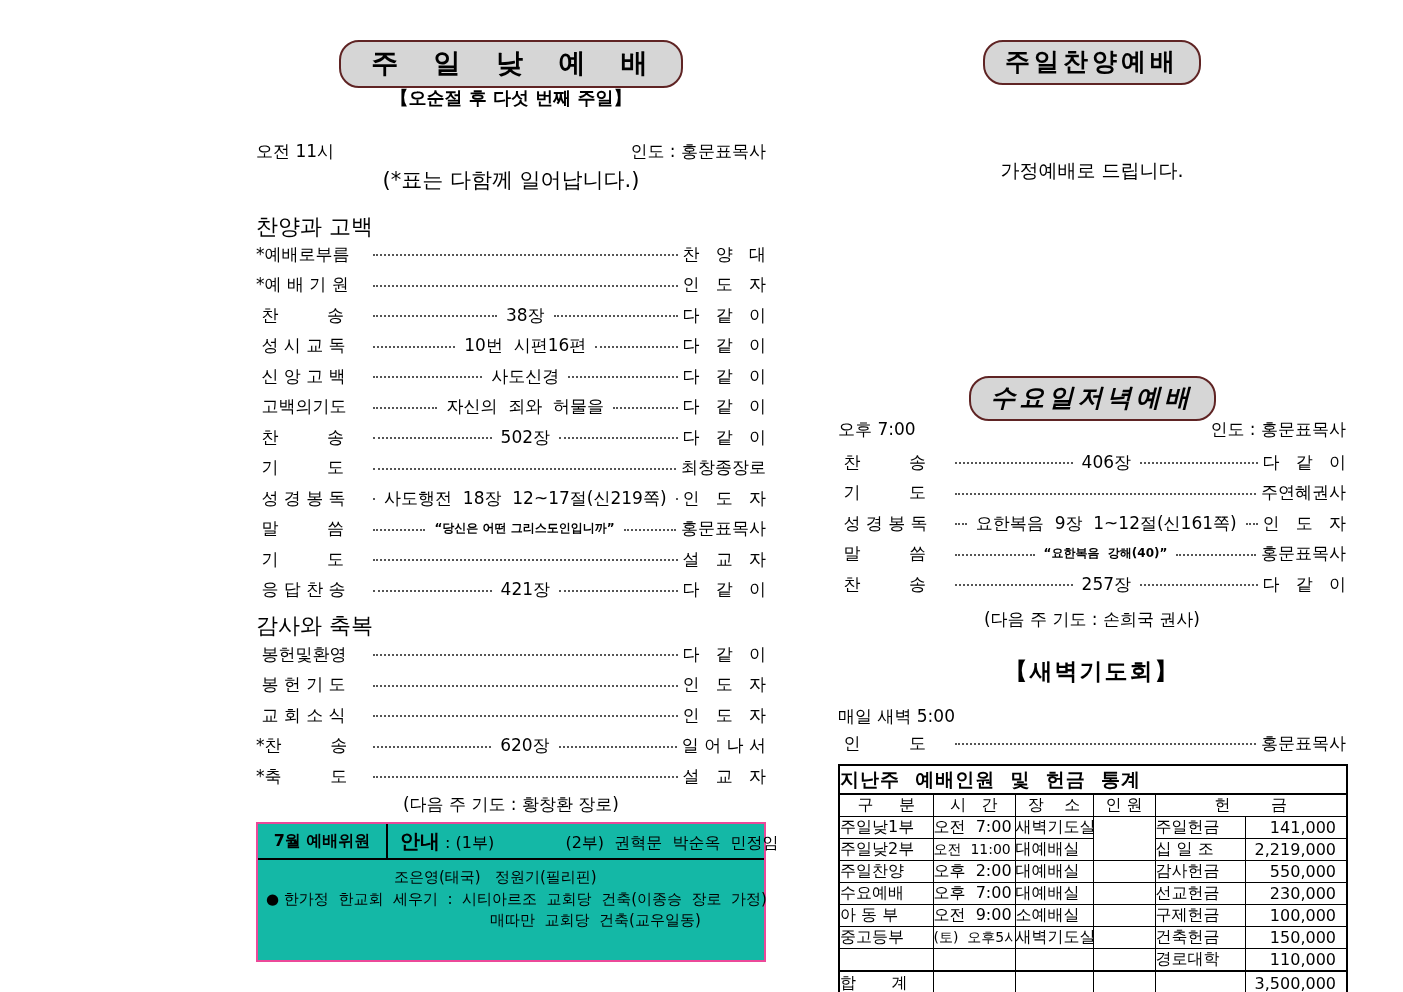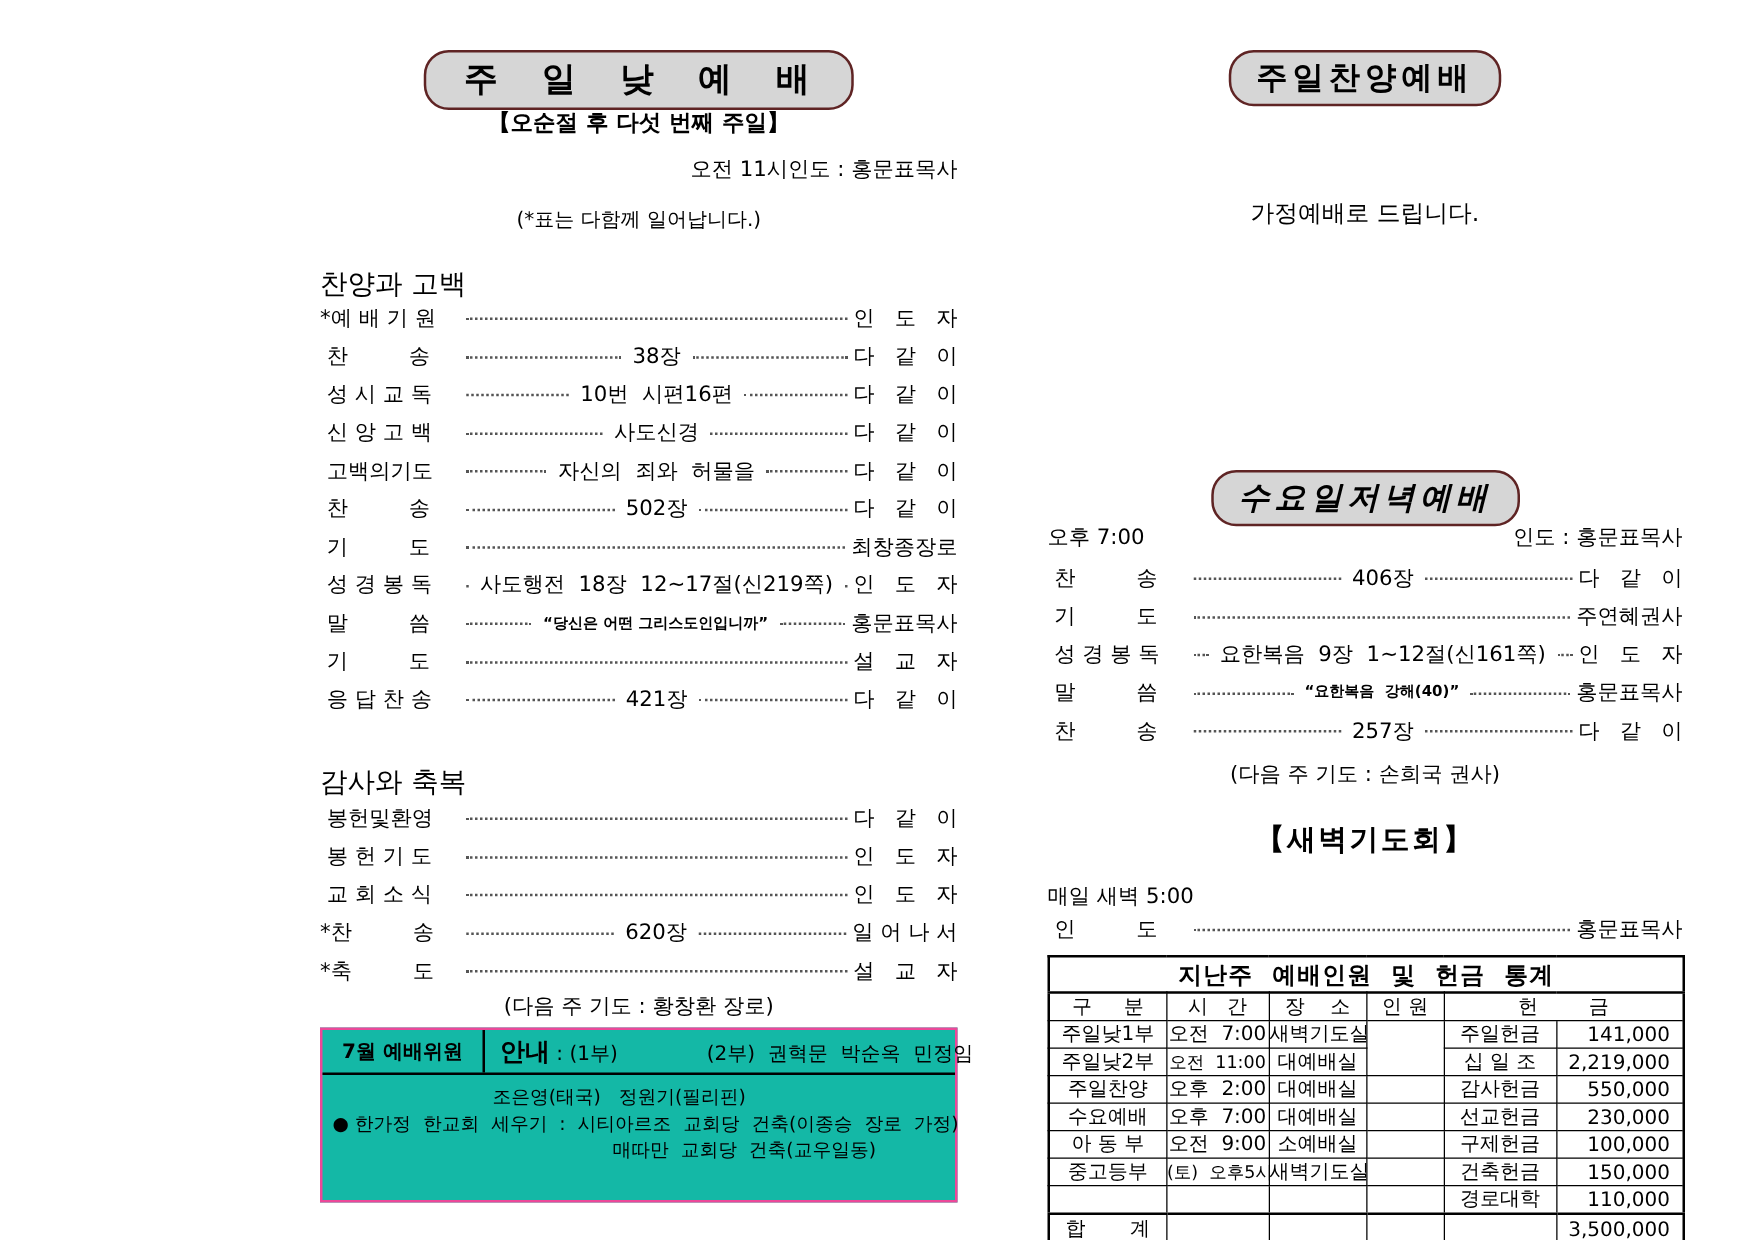--- a/index.html
+++ b/index.html
@@ -63,7 +63,7 @@
 
   <div class="abs center subtitle" style="top:86px;">【오순절 후 다섯 번째 주일】</div>
 
-  <div class="abs meta-row" style="top:124px;justify-content:flex-end;">
+  <div class="abs meta-row" style="top:140px;">
     <span>오전  11시</span>
     <span>인도 : 홍문표목사</span>
   </div>

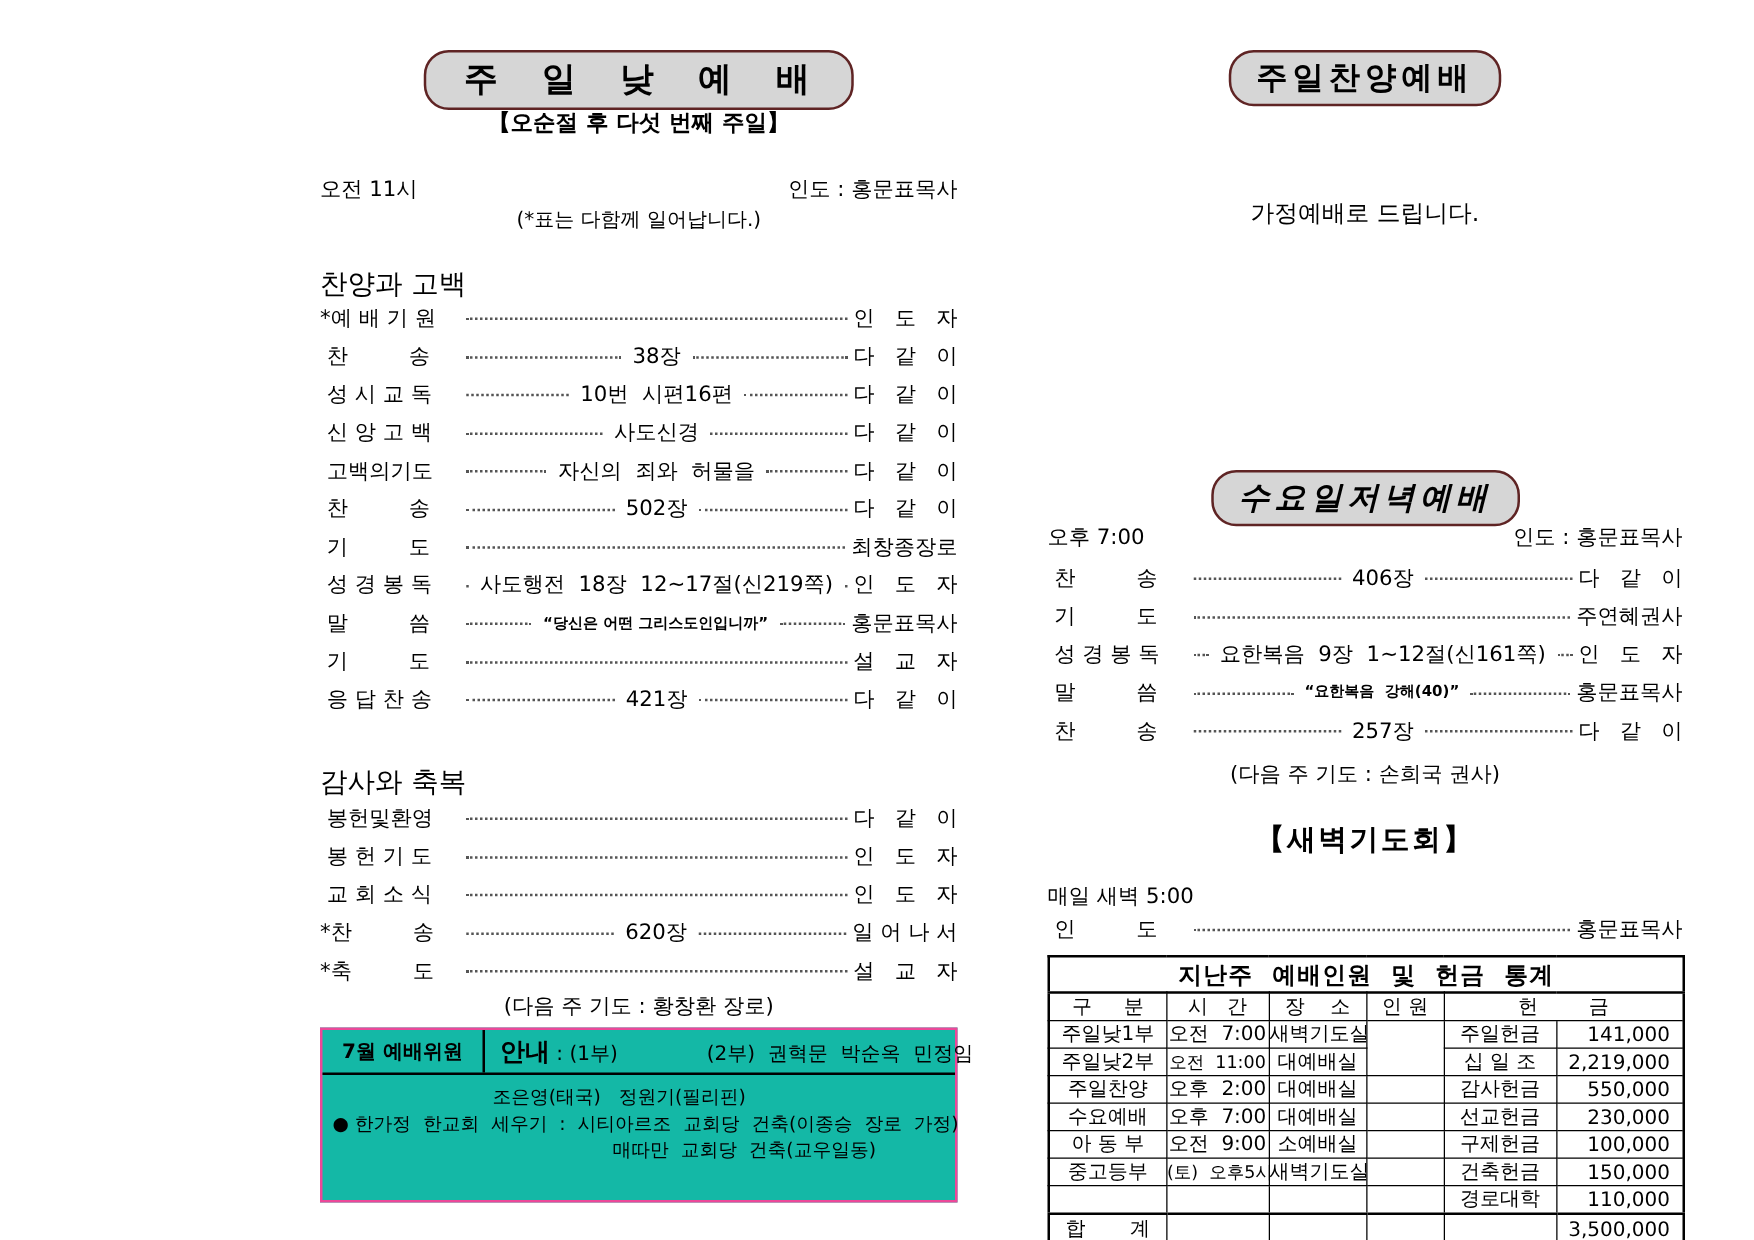--- a/index.html
+++ b/index.html
@@ -22,7 +22,7 @@
   .pill-md{font-size:25px;letter-spacing:4px;}
   .subtitle{font-weight:bold;font-size:18px;}
   .meta-row{display:flex;justify-content:space-between;font-size:17px;}
-  .note{font-size:16px;}
+  .note{font-size:21px;}
   .sec-title{font-weight:normal;font-size:22px;text-align:left;}
   .srow{display:flex;align-items:center;height:30.5px;font-size:17px;}
   .srow .lbl{white-space:pre;flex:0 0 auto;min-width:112px;}

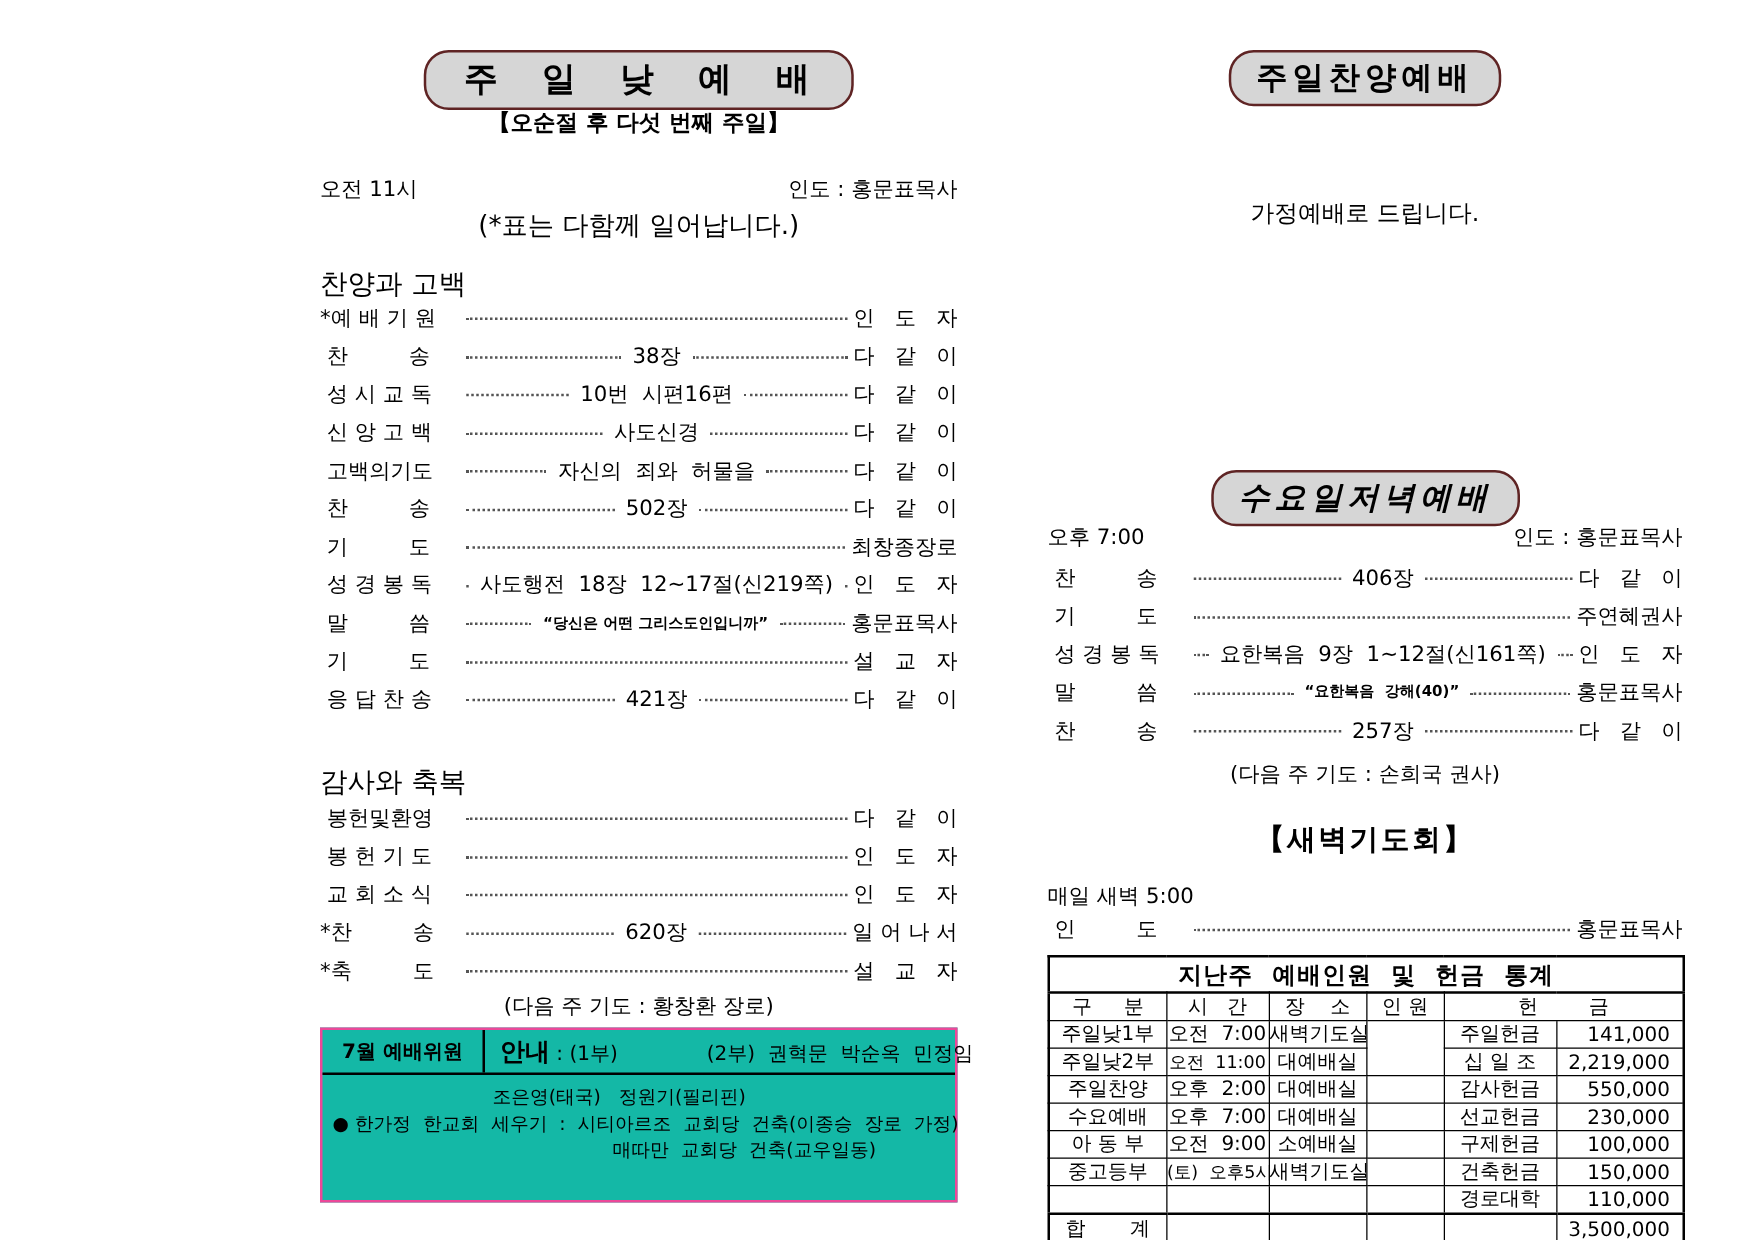--- a/index.html
+++ b/index.html
@@ -73,6 +73,11 @@
   <div class="abs sec-title" style="top:212px;">찬양과 고백</div>
   <div class="abs" style="top:239px;">
       <div class="srow">
+        <span class="lbl">*예배로부름</span>
+        <span class="dots"></span>
+        <span class="val">찬   양   대</span>
+      </div>
+      <div class="srow">
         <span class="lbl">*예 배 기 원</span>
         <span class="dots"></span>
         <span class="val">인   도   자</span>

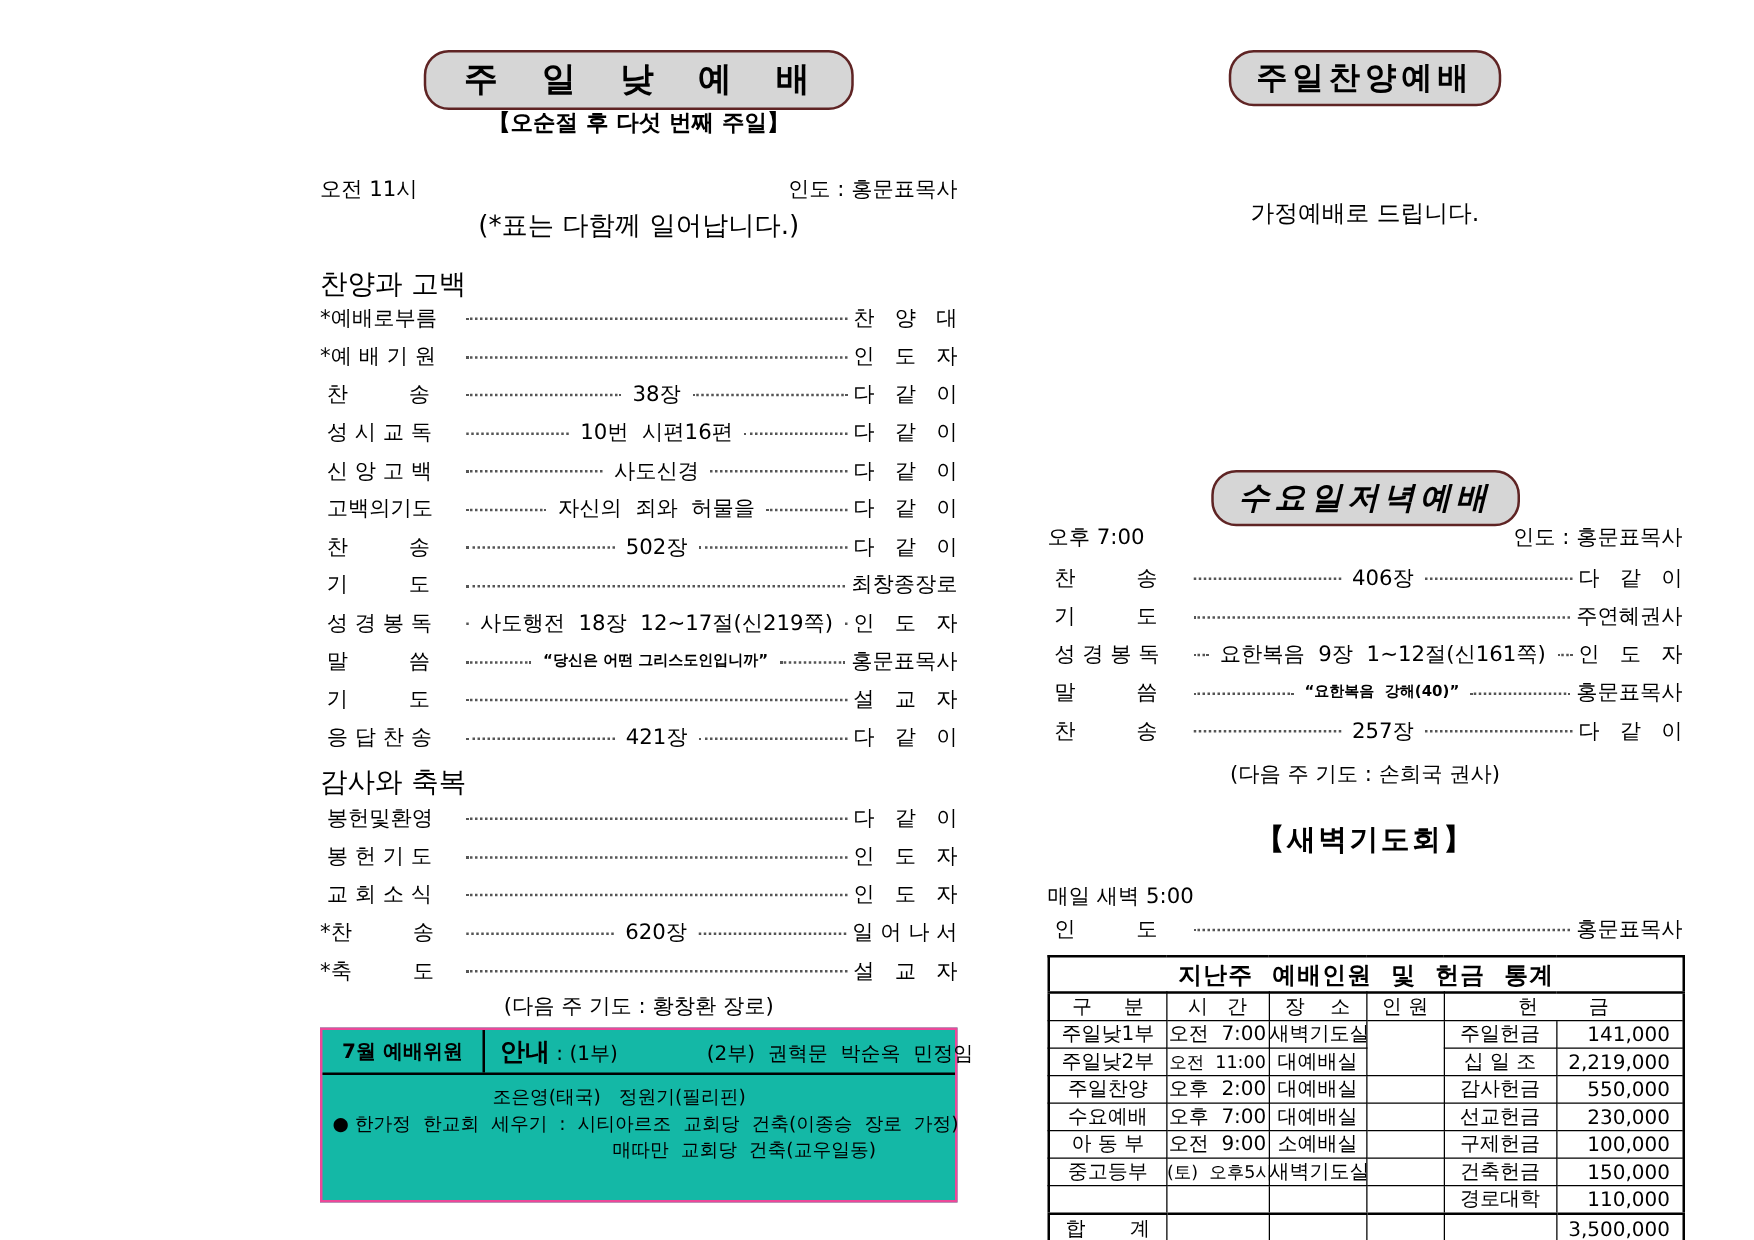--- a/index.html
+++ b/index.html
@@ -45,7 +45,7 @@
   .indent2{padding-left:224px;}
   
   table.stats{border-collapse:collapse;width:508px;table-layout:fixed;border:2px solid #000;}
-  table.stats td,table.stats th{border:1px solid #000;font-size:16px;font-weight:normal;padding:0;height:19px;text-align:center;white-space:pre;overflow:hidden;}
+  table.stats td,table.stats th{border:1px solid #000;font-size:16px;font-weight:normal;padding:0;height:19px;white-space:pre;overflow:hidden;}
   table.stats .t-title{font-size:19px;font-weight:bold;height:27px;border-bottom:2px solid #000;letter-spacing:1px;}
   table.stats .head th{height:21px;}
   table.stats .amount{text-align:right;padding-right:10px;}

